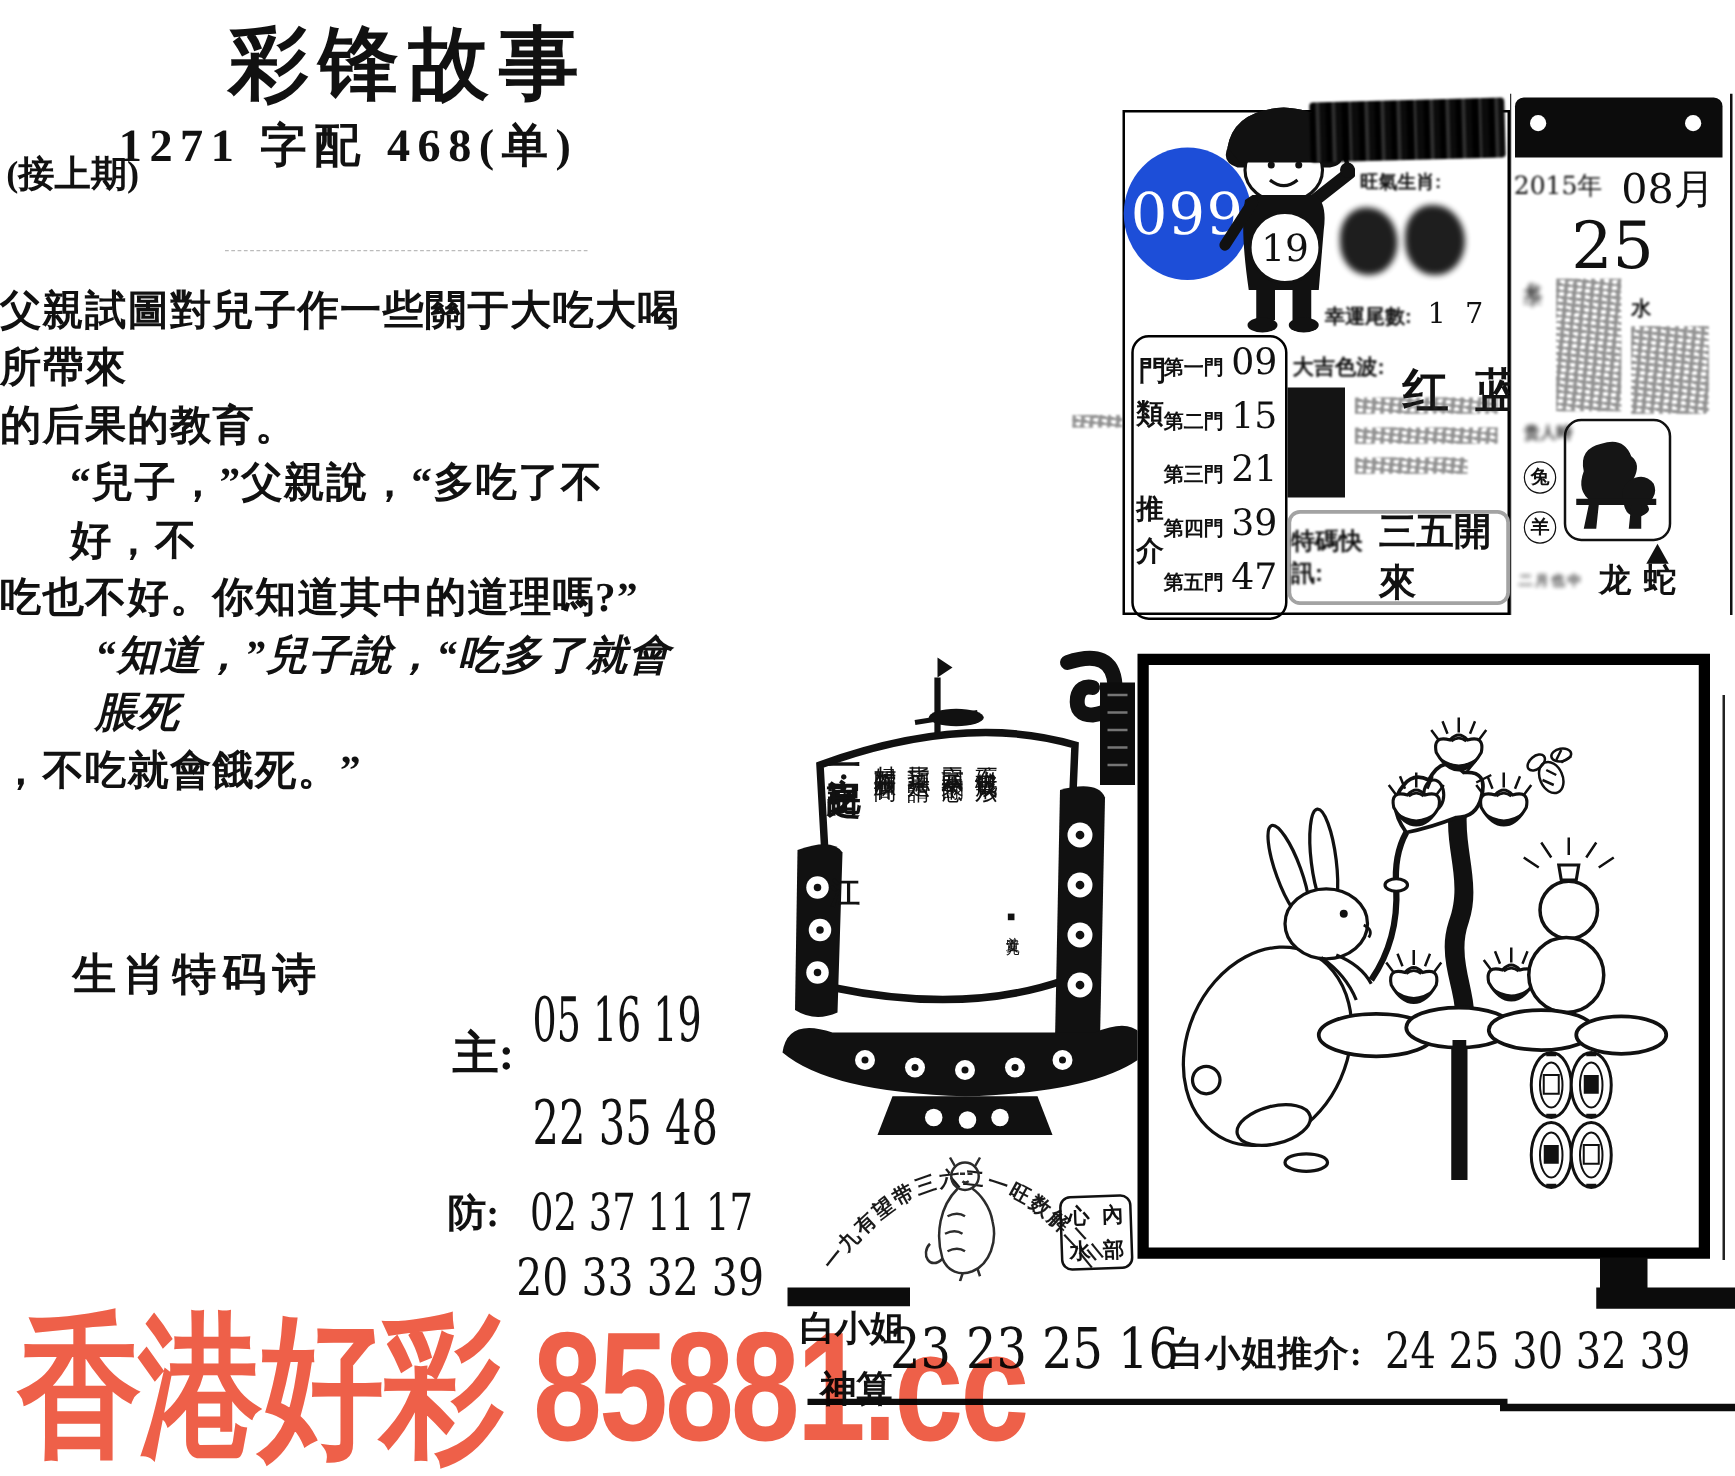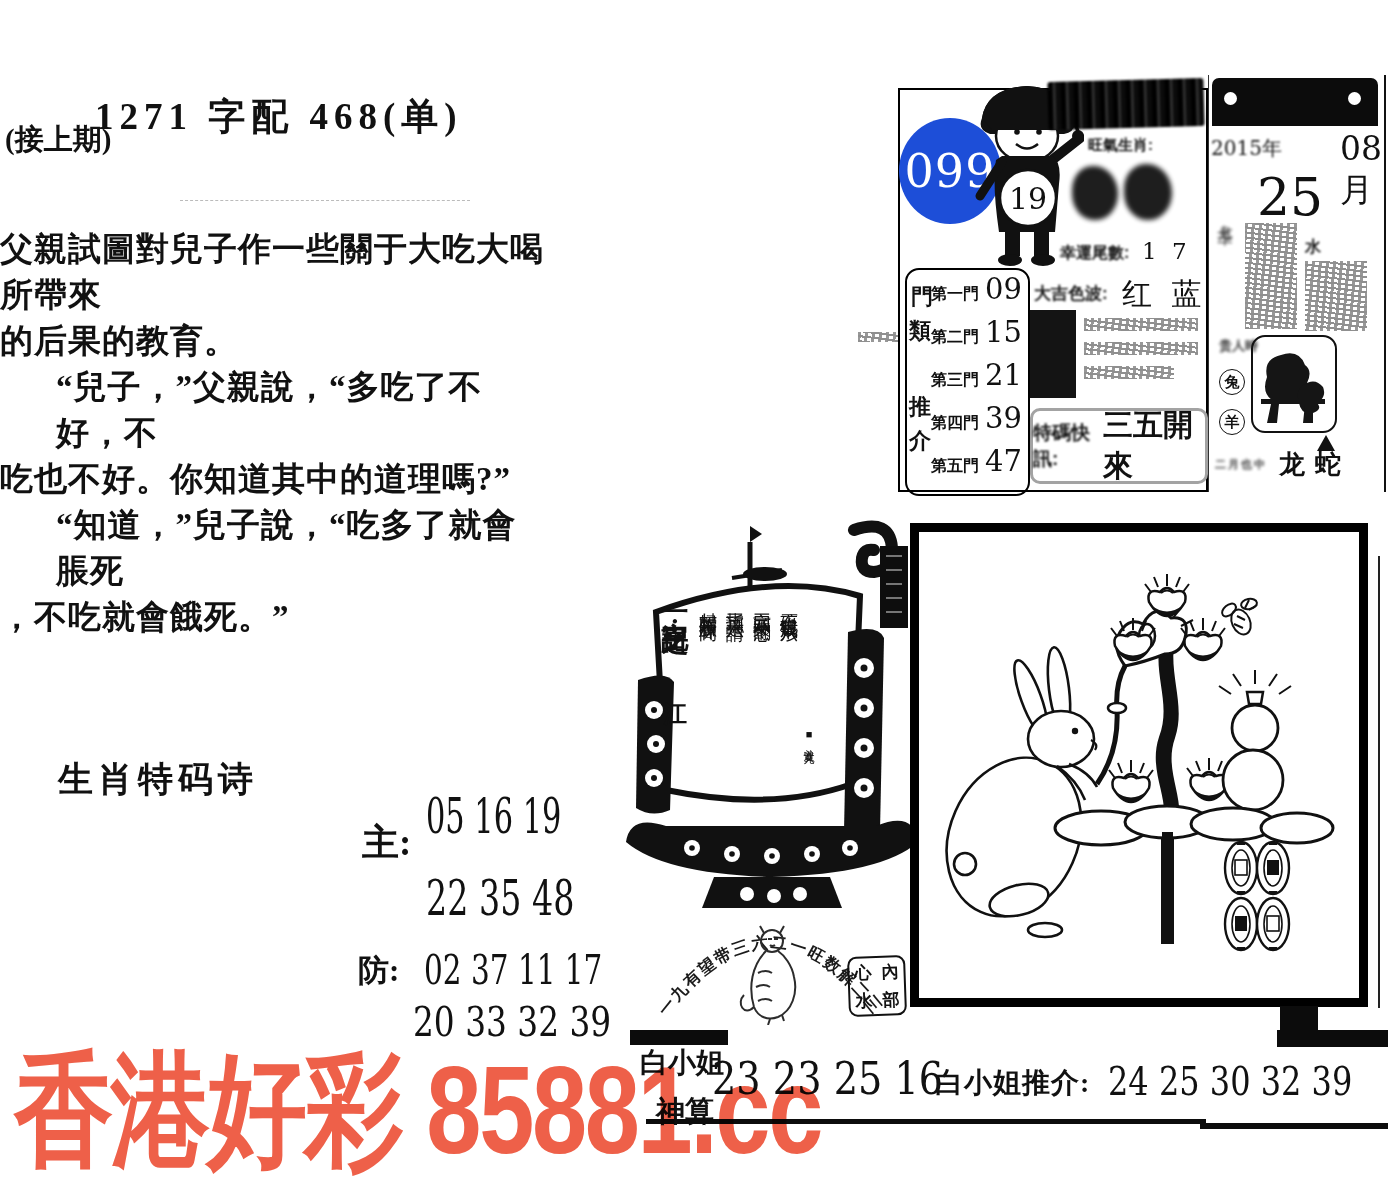--- a/index.html
+++ b/index.html
@@ -36,6 +36,7 @@
 
 <div id="page">
 
+  <div class="abs" style="left:183px;top:8px;font-size:64px;font-weight:800;letter-spacing:8px;">彩锋故事</div>
   <div class="abs" style="left:95px;top:92px;font-size:37px;font-weight:700;letter-spacing:6px;">1271 字配 468(单)</div>
   <div class="abs" style="left:5px;top:120px;font-size:29px;font-weight:700;">(接上期)</div>
   <div class="abs" style="left:180px;top:200px;width:290px;border-top:1px dashed #bbb;"></div>

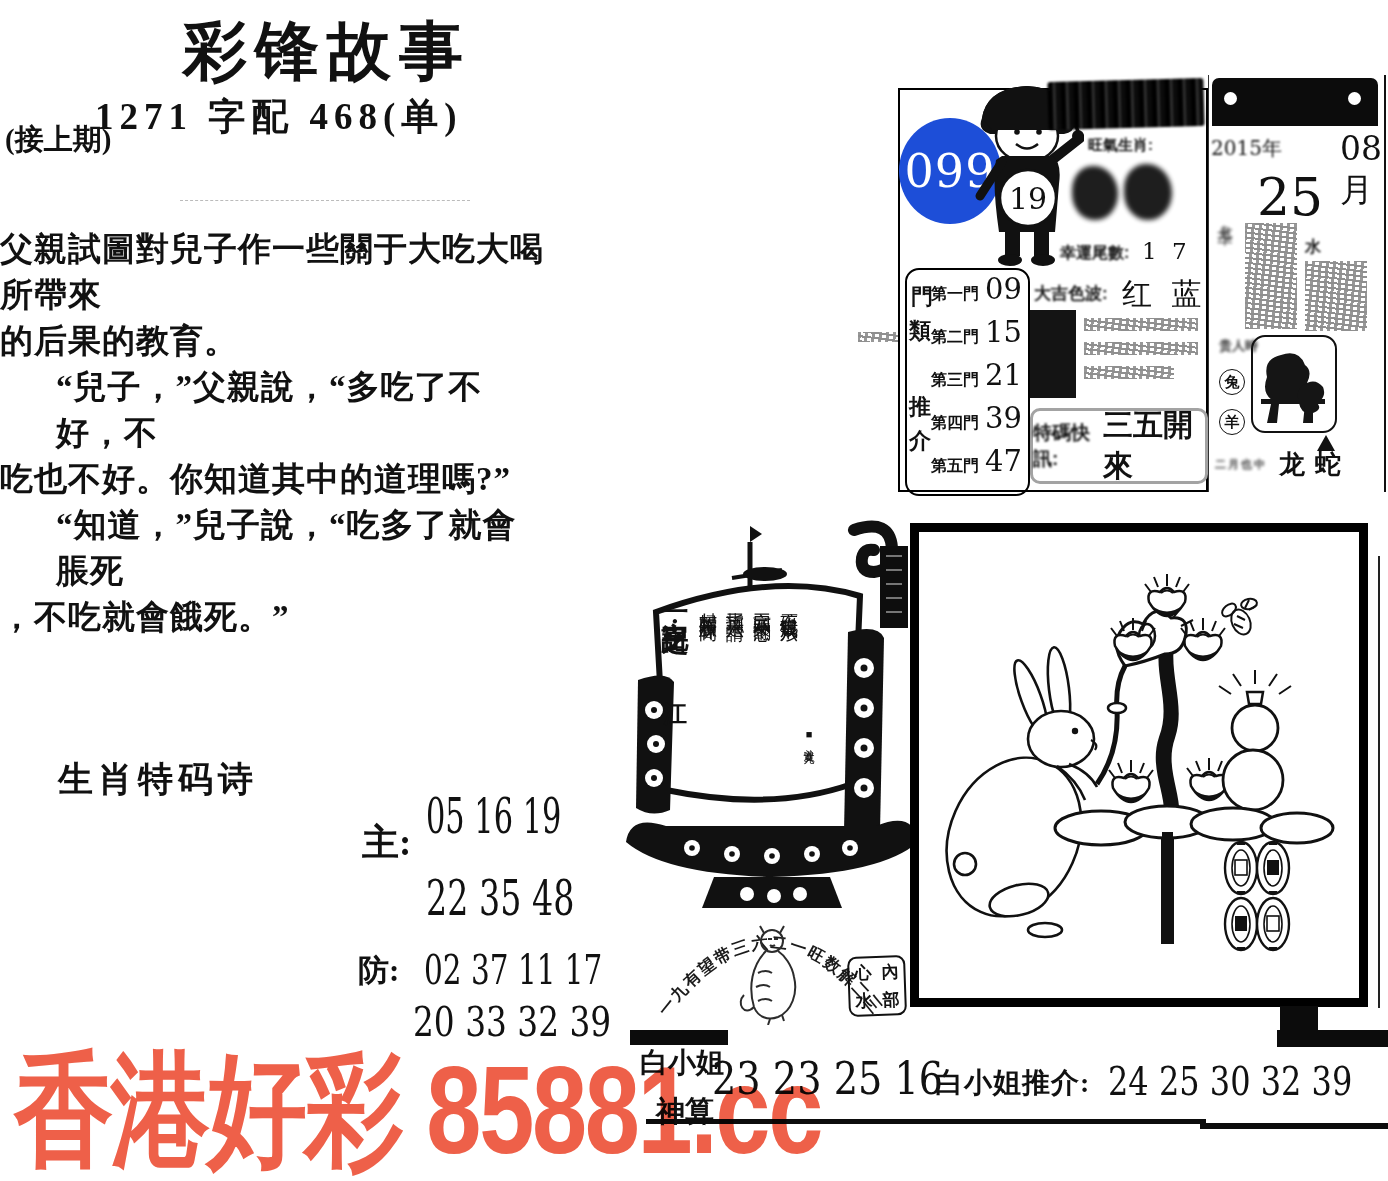--- a/index.html
+++ b/index.html
@@ -138,7 +138,7 @@
       <div class="abs" style="left:136px;top:14px;width:13px;height:13px;background:#fff;border-radius:50%;"></div>
     </div>
     <div class="abs ser fuzzy" style="left:2px;top:60px;font-size:20px;">2015年</div>
-    <div class="abs ser" style="left:88px;top:54px;font-size:33px;margin-left:43px;">08月</div>
+    <div class="abs ser" style="left:88px;top:54px;font-size:33px;">08月</div>
     <div class="abs ser" style="left:48px;top:92px;font-size:52px;">25</div>
     <div class="abs vtext fuzzy2" style="left:6px;top:138px;font-size:15px;letter-spacing:3px;">七月十二</div>
     <div class="abs noise" style="left:36px;top:148px;width:52px;height:106px;"></div>

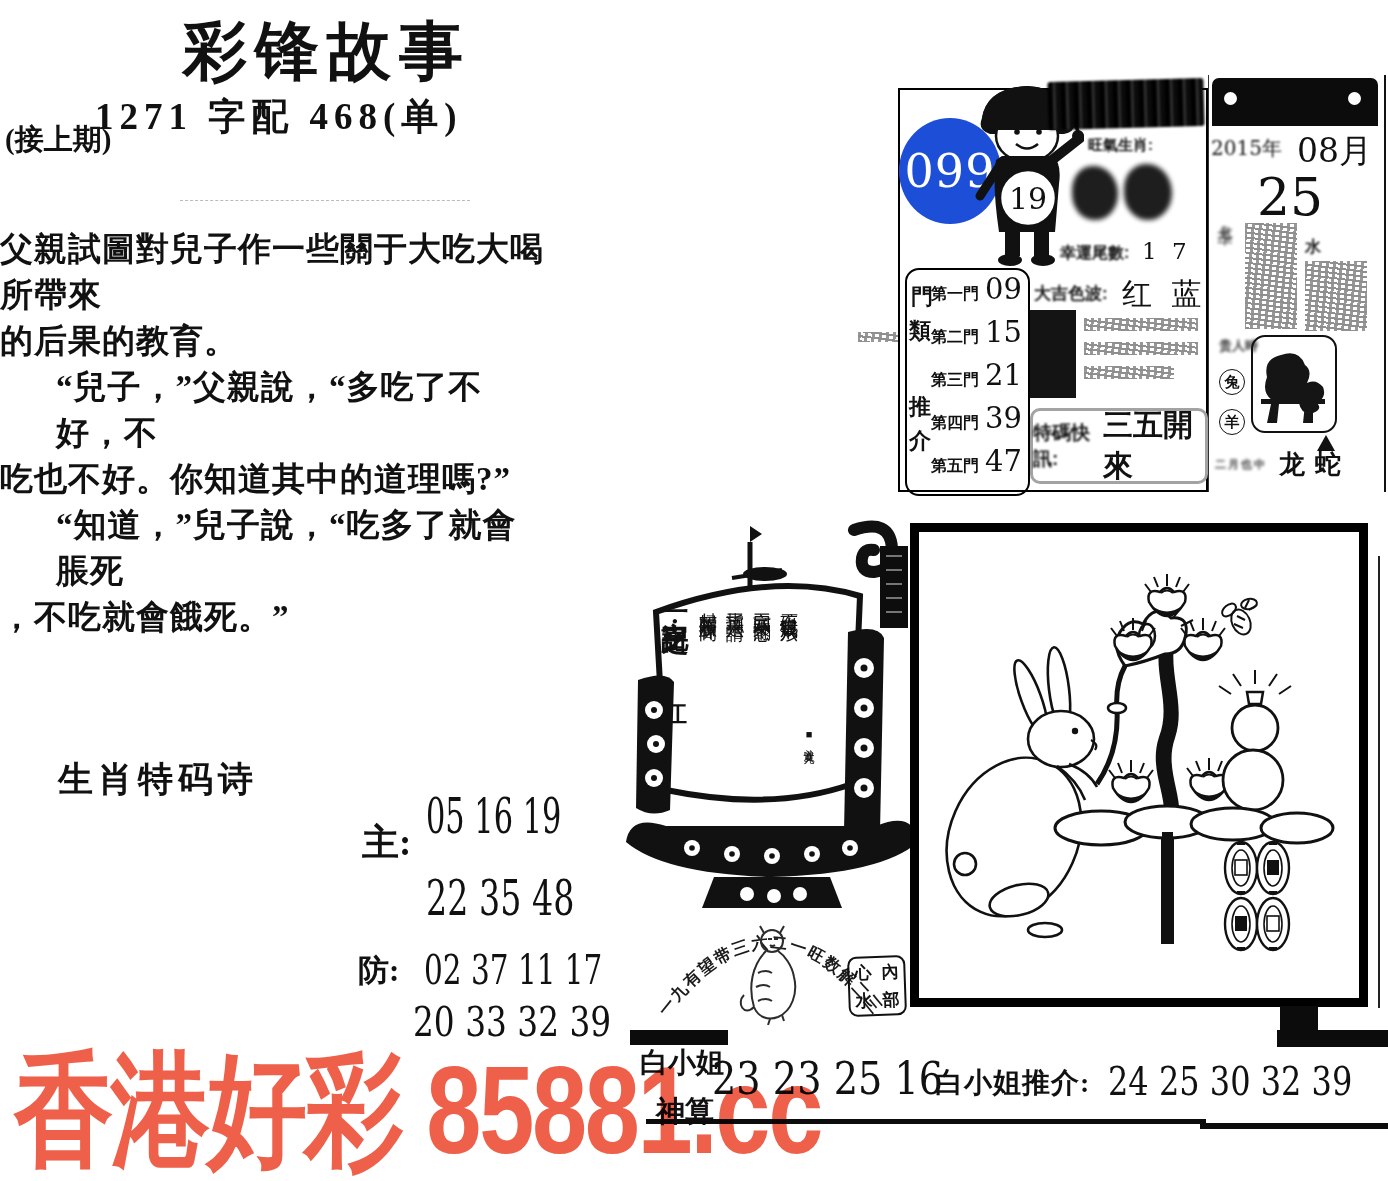--- a/index.html
+++ b/index.html
@@ -91,7 +91,7 @@
   <div class="abs ser" style="left:1142px;top:238px;font-size:23px;letter-spacing:4px;">1 7</div>
 
   <div class="abs san fuzzy" style="left:1034px;top:282px;font-size:17px;font-weight:700;">大吉色波:</div>
-  <div class="abs" style="left:1122px;top:274px;font-size:30px;font-weight:400;letter-spacing:6px;">红 蓝</div>
+  <div class="abs" style="left:1122px;top:288px;font-size:37px;font-weight:700;letter-spacing:6px;">红 蓝</div>
 
   <div class="abs" style="left:905px;top:268px;width:121px;height:224px;border:2.5px solid #000;border-radius:14px;">
     <div class="abs" style="left:4px;top:12px;font-size:22px;font-weight:700;">門</div>

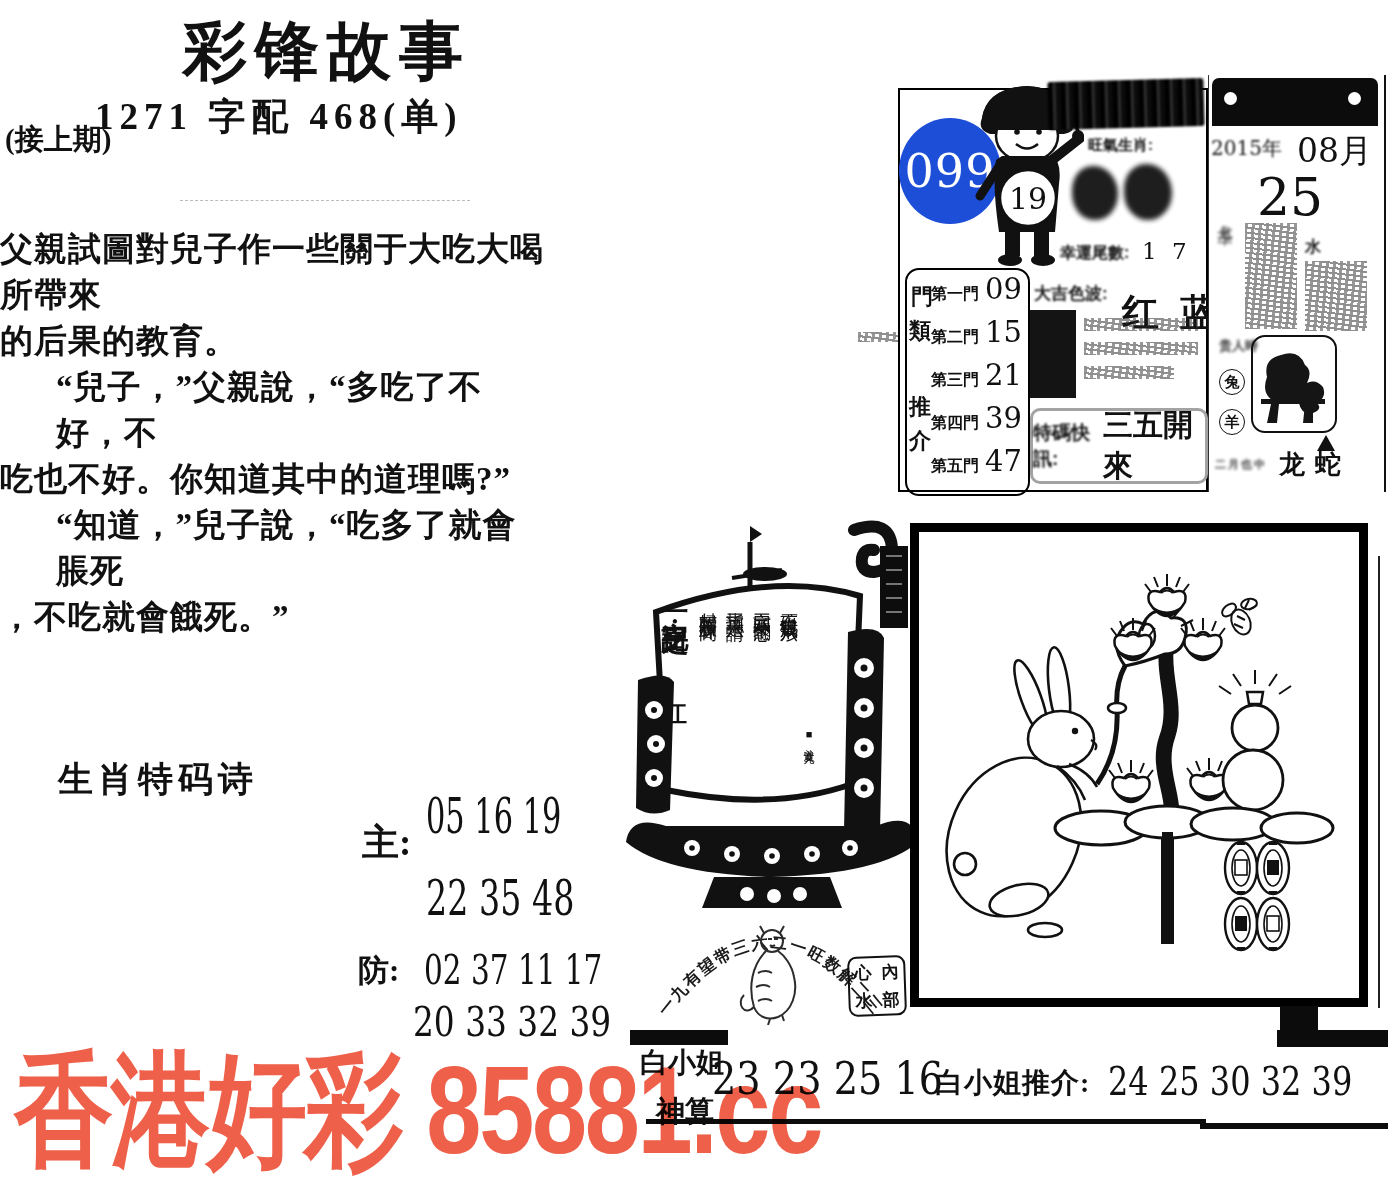--- a/index.html
+++ b/index.html
@@ -46,7 +46,7 @@
     <div>的后果的教育。</div>
     <div style="padding-left:56px;">“兒子，”父親說，“多吃了不好，不</div>
     <div>吃也不好。你知道其中的道理嗎?”</div>
-    <div style="padding-left:56px;">“知道，”兒子說，“吃多了就會脹死</div>
+    <div style="padding-left:76px;font-style:italic;">“知道，”兒子說，“吃多了就會脹死</div>
     <div>，不吃就會餓死。”</div>
   </div>
 

